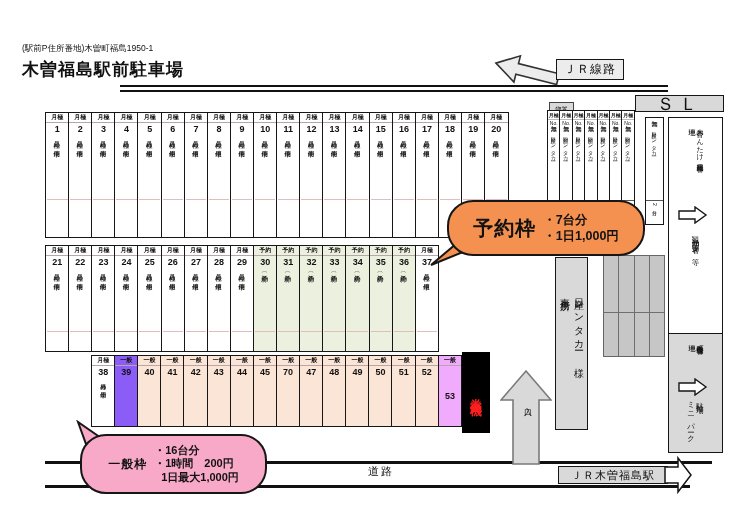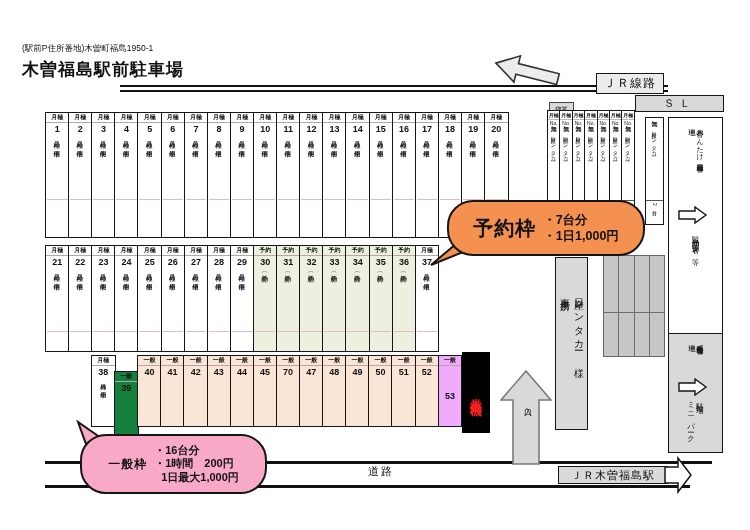--- a/index.html
+++ b/index.html
@@ -12,8 +12,8 @@
   .address{left:22px;top:43px;font-size:8.5px;}
   .title{left:22px;top:58px;font-size:17px;font-weight:bold;letter-spacing:1px;}
   .rail{background:#111;height:2px;}
-  .jrbox{left:556px;top:73px;width:68px;height:21px;border:1.6px solid #161616;background:#ececec;
-         display:flex;align-items:center;justify-content:center;font-size:12px;letter-spacing:1px;margin-left:40px;}
+  .jrbox{left:556px;top:59px;width:68px;height:21px;border:1.6px solid #161616;background:#ececec;
+         display:flex;align-items:center;justify-content:center;font-size:12px;letter-spacing:1px;}
   .jrarrow{left:492px;top:56px;transform:rotate(14deg);}
   .slbox{left:635px;top:95px;width:89px;height:17px;border:1.4px solid #161616;background:#d9d9d9;
          display:flex;align-items:center;justify-content:center;font-size:11px;letter-spacing:5px;}

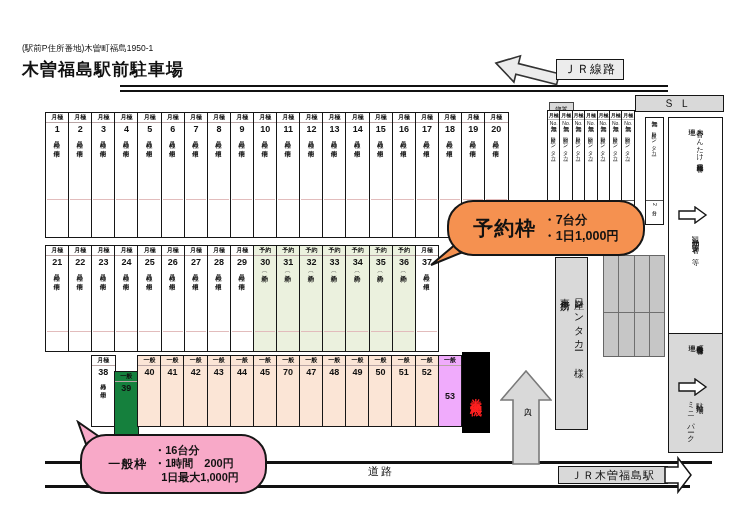--- a/index.html
+++ b/index.html
@@ -16,7 +16,7 @@
          display:flex;align-items:center;justify-content:center;font-size:12px;letter-spacing:1px;}
   .jrarrow{left:492px;top:56px;transform:rotate(14deg);}
   .slbox{left:635px;top:95px;width:89px;height:17px;border:1.4px solid #161616;background:#d9d9d9;
-         display:flex;align-items:center;justify-content:center;font-size:11px;letter-spacing:5px;}
+         display:flex;align-items:center;justify-content:center;font-size:18px;letter-spacing:5px;}
   .storage{left:549px;top:102px;width:25px;height:14px;border:1px solid #444;background:#d9d9d9;
          display:flex;align-items:center;justify-content:center;font-size:6px;}
 

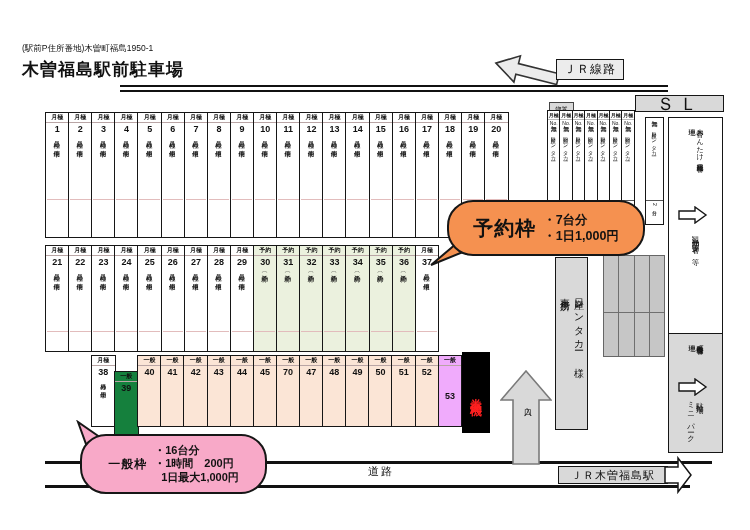--- a/index.html
+++ b/index.html
@@ -348,7 +348,7 @@
         <div class="no">38</div>
         <div class="vt">月極め使用中</div>
       </div>
-      <div class="cell" style="background: #15803d; margin-top: 16px;">
+      <div class="cell" style="background: #8b5cf6;">
         <div class="hd">一般</div>
         <div class="no">39</div>
         <div class="vt"></div>

